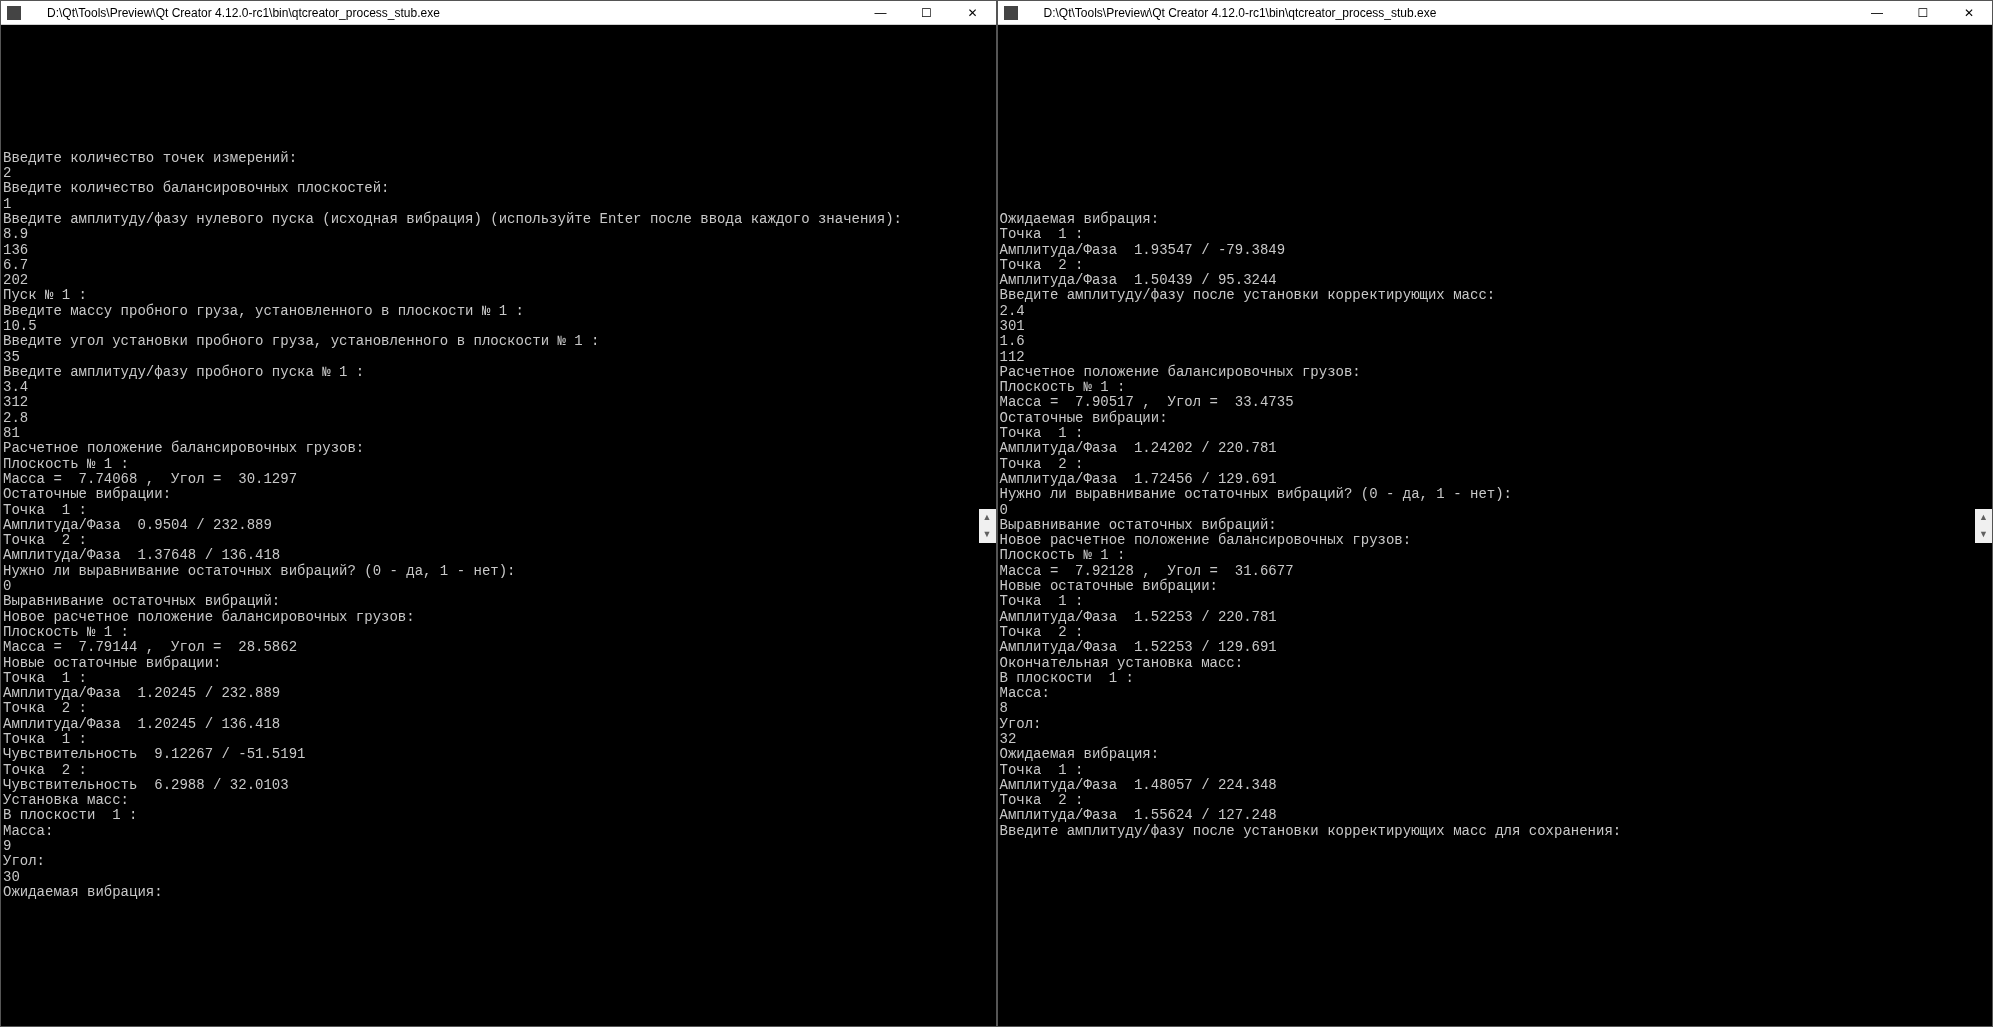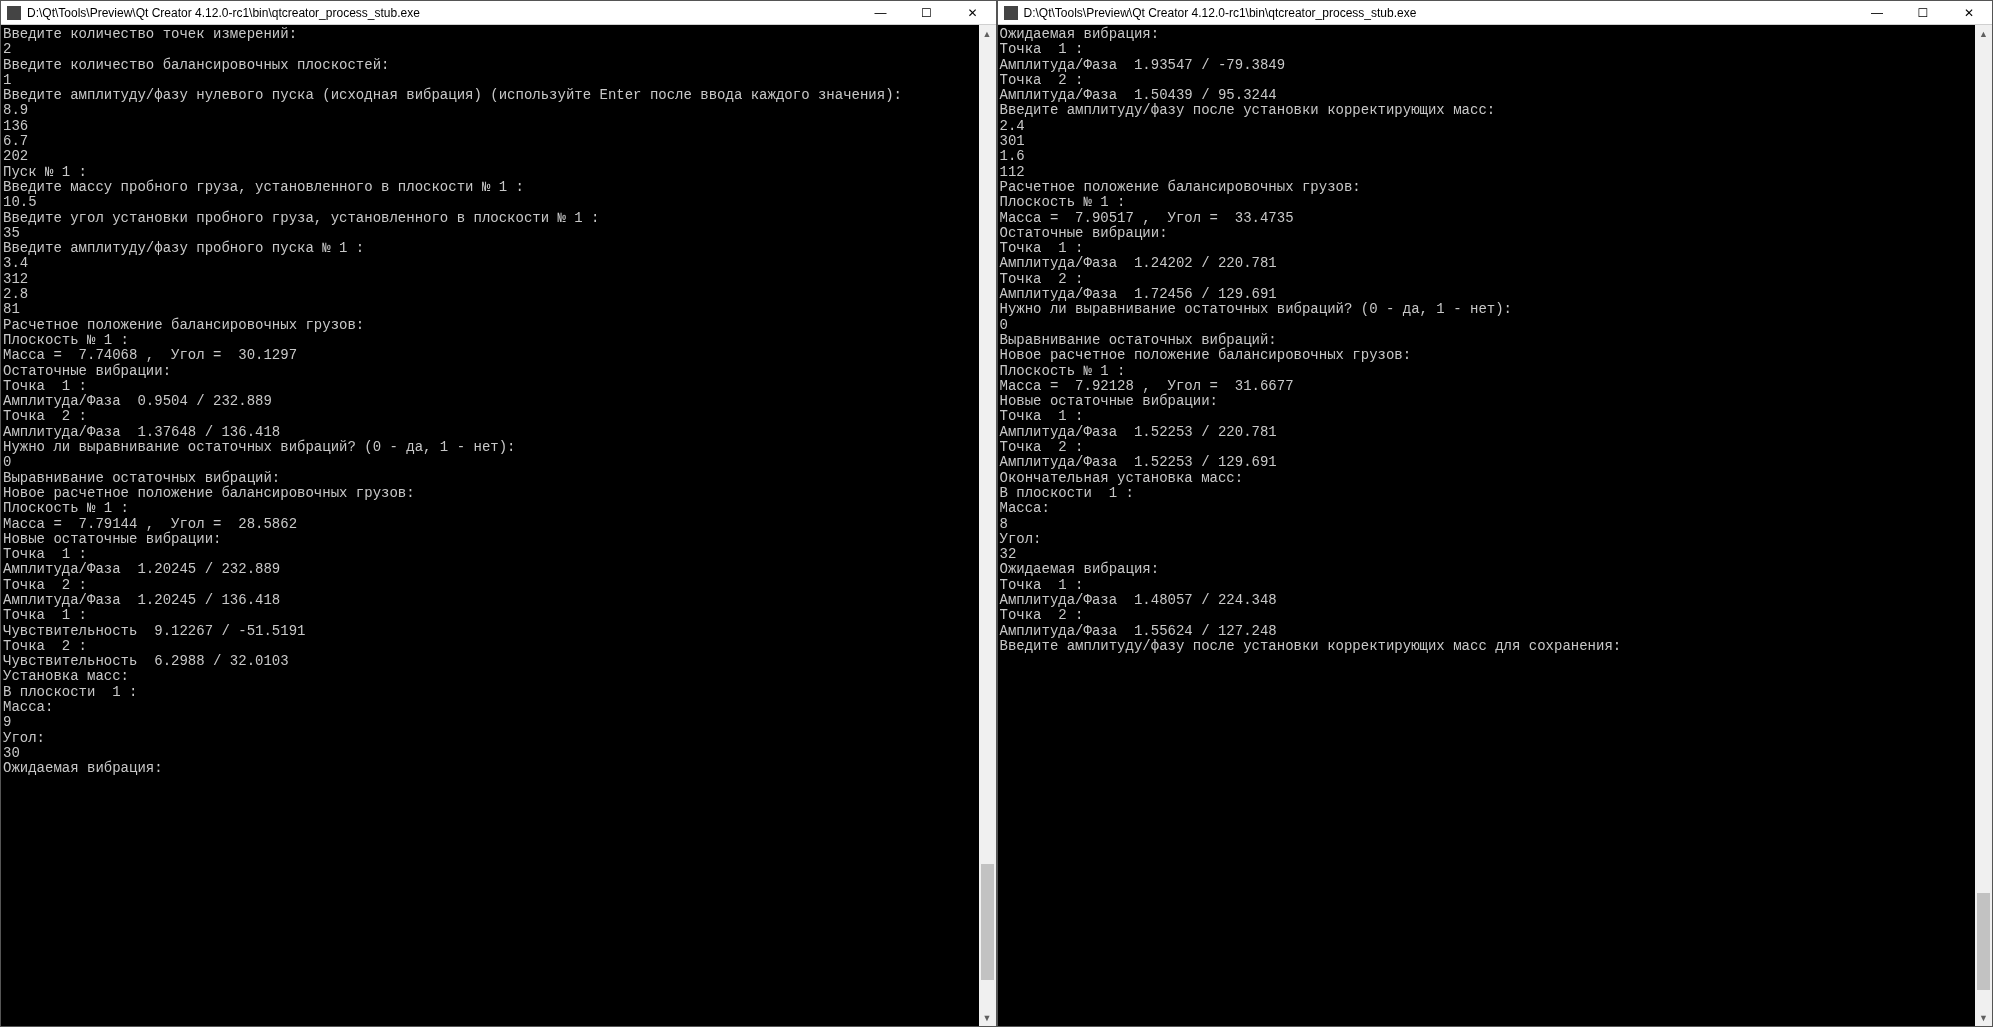--- a/index.html
+++ b/index.html
@@ -8,7 +8,7 @@
   .window { flex: 1; display: flex; flex-direction: column; background: #fff; border: 1px solid #555; position: relative; }
   .titlebar {
     height: 24px; background: #fff; color: #000; display: flex; align-items: center;
-    font-size: 12px; padding-left: 6px; border-bottom: 1px solid #d0d0d0;
+    font-size: 12px; padding-left: 6px; border-bottom: 1px solid #d0d0d0; gap: 20px;
   }
   .titlebar .app-icon {
     width: 14px; height: 14px; background: #444; margin-right: 6px; flex-shrink: 0;

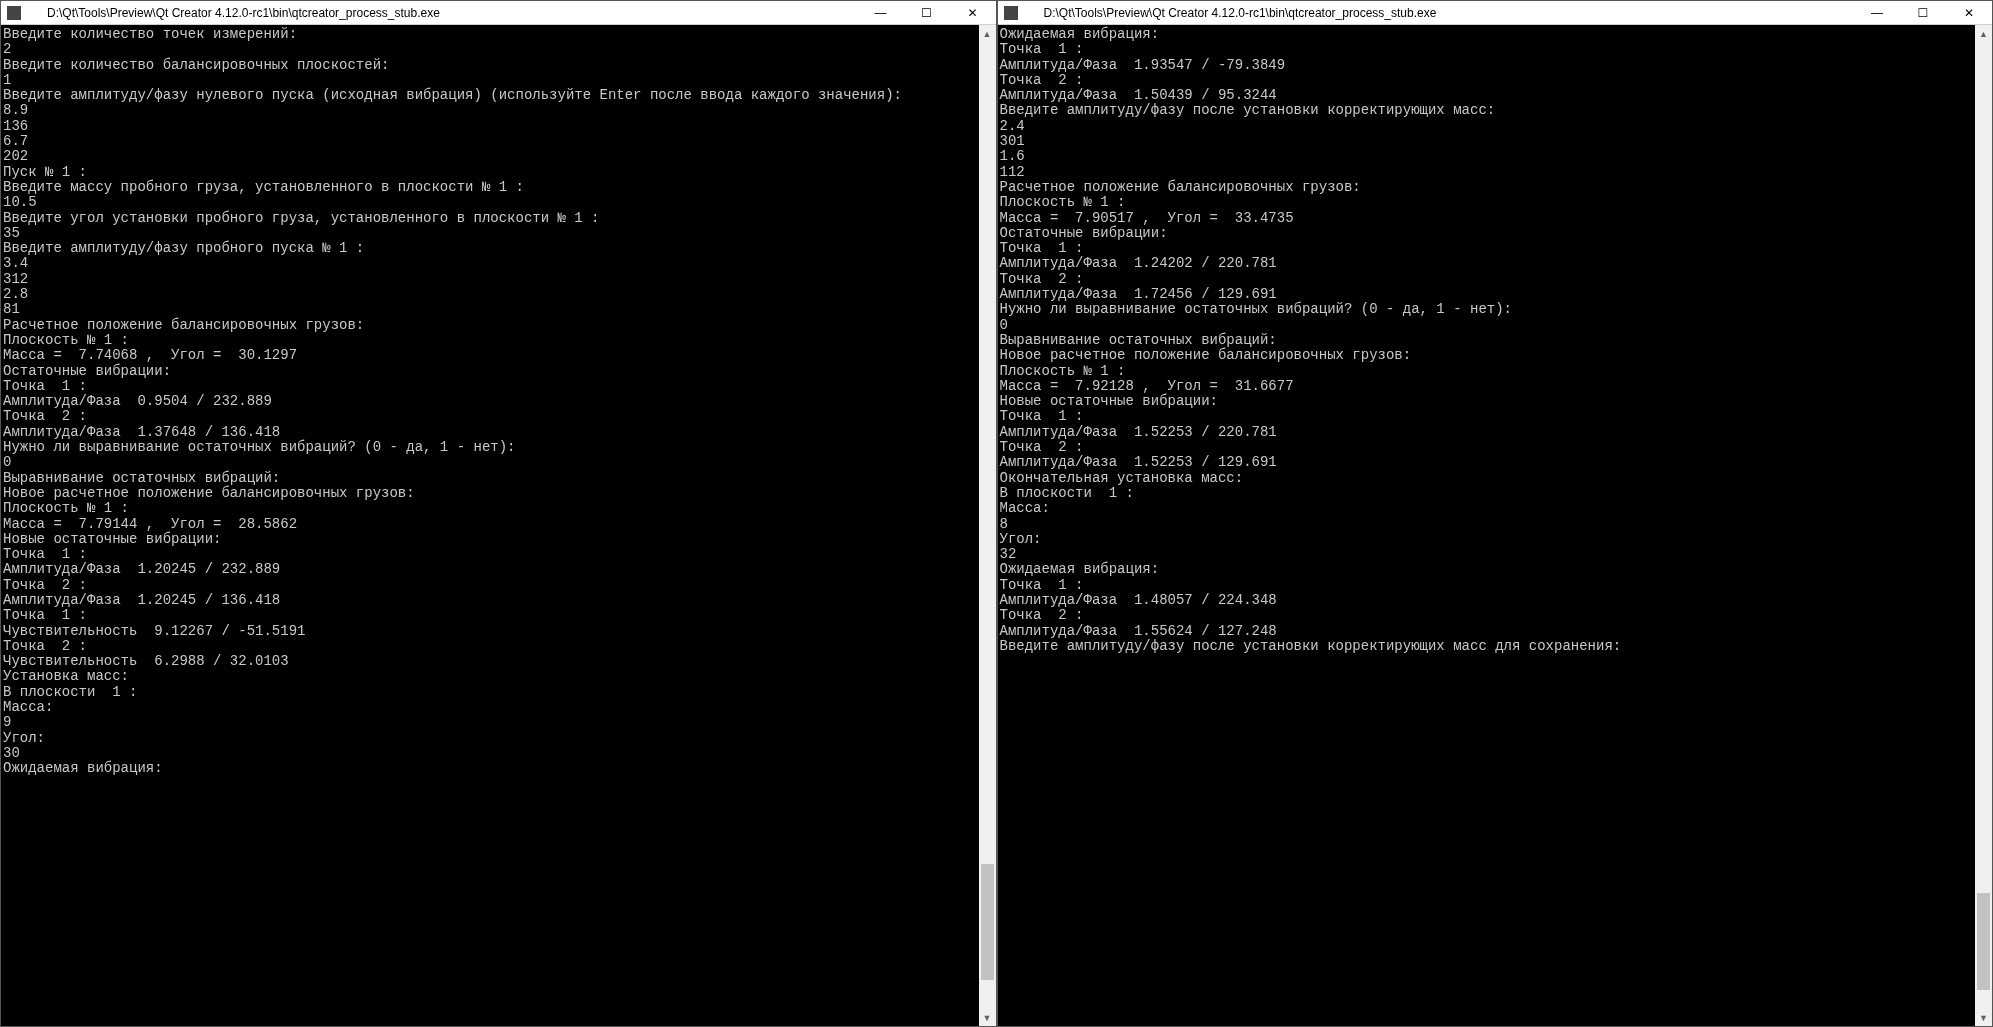--- a/index.html
+++ b/index.html
@@ -20,7 +20,7 @@
     width: 46px; height: 100%; display: flex; align-items: center; justify-content: center;
     font-size: 12px; cursor: default; color: #000;
   }
-  .console-wrap { flex: 1; display: flex; background: #000; position: relative; overflow: hidden; }
+  .console-wrap { flex: 1; display: flex; background: #000; position: relative; overflow: hidden; align-items: center; }
   .console {
     flex: 1; background: #000; color: #c8c8c8;
     font-family: Consolas, "Courier New", monospace; font-size: 14px; line-height: 15.3px;

